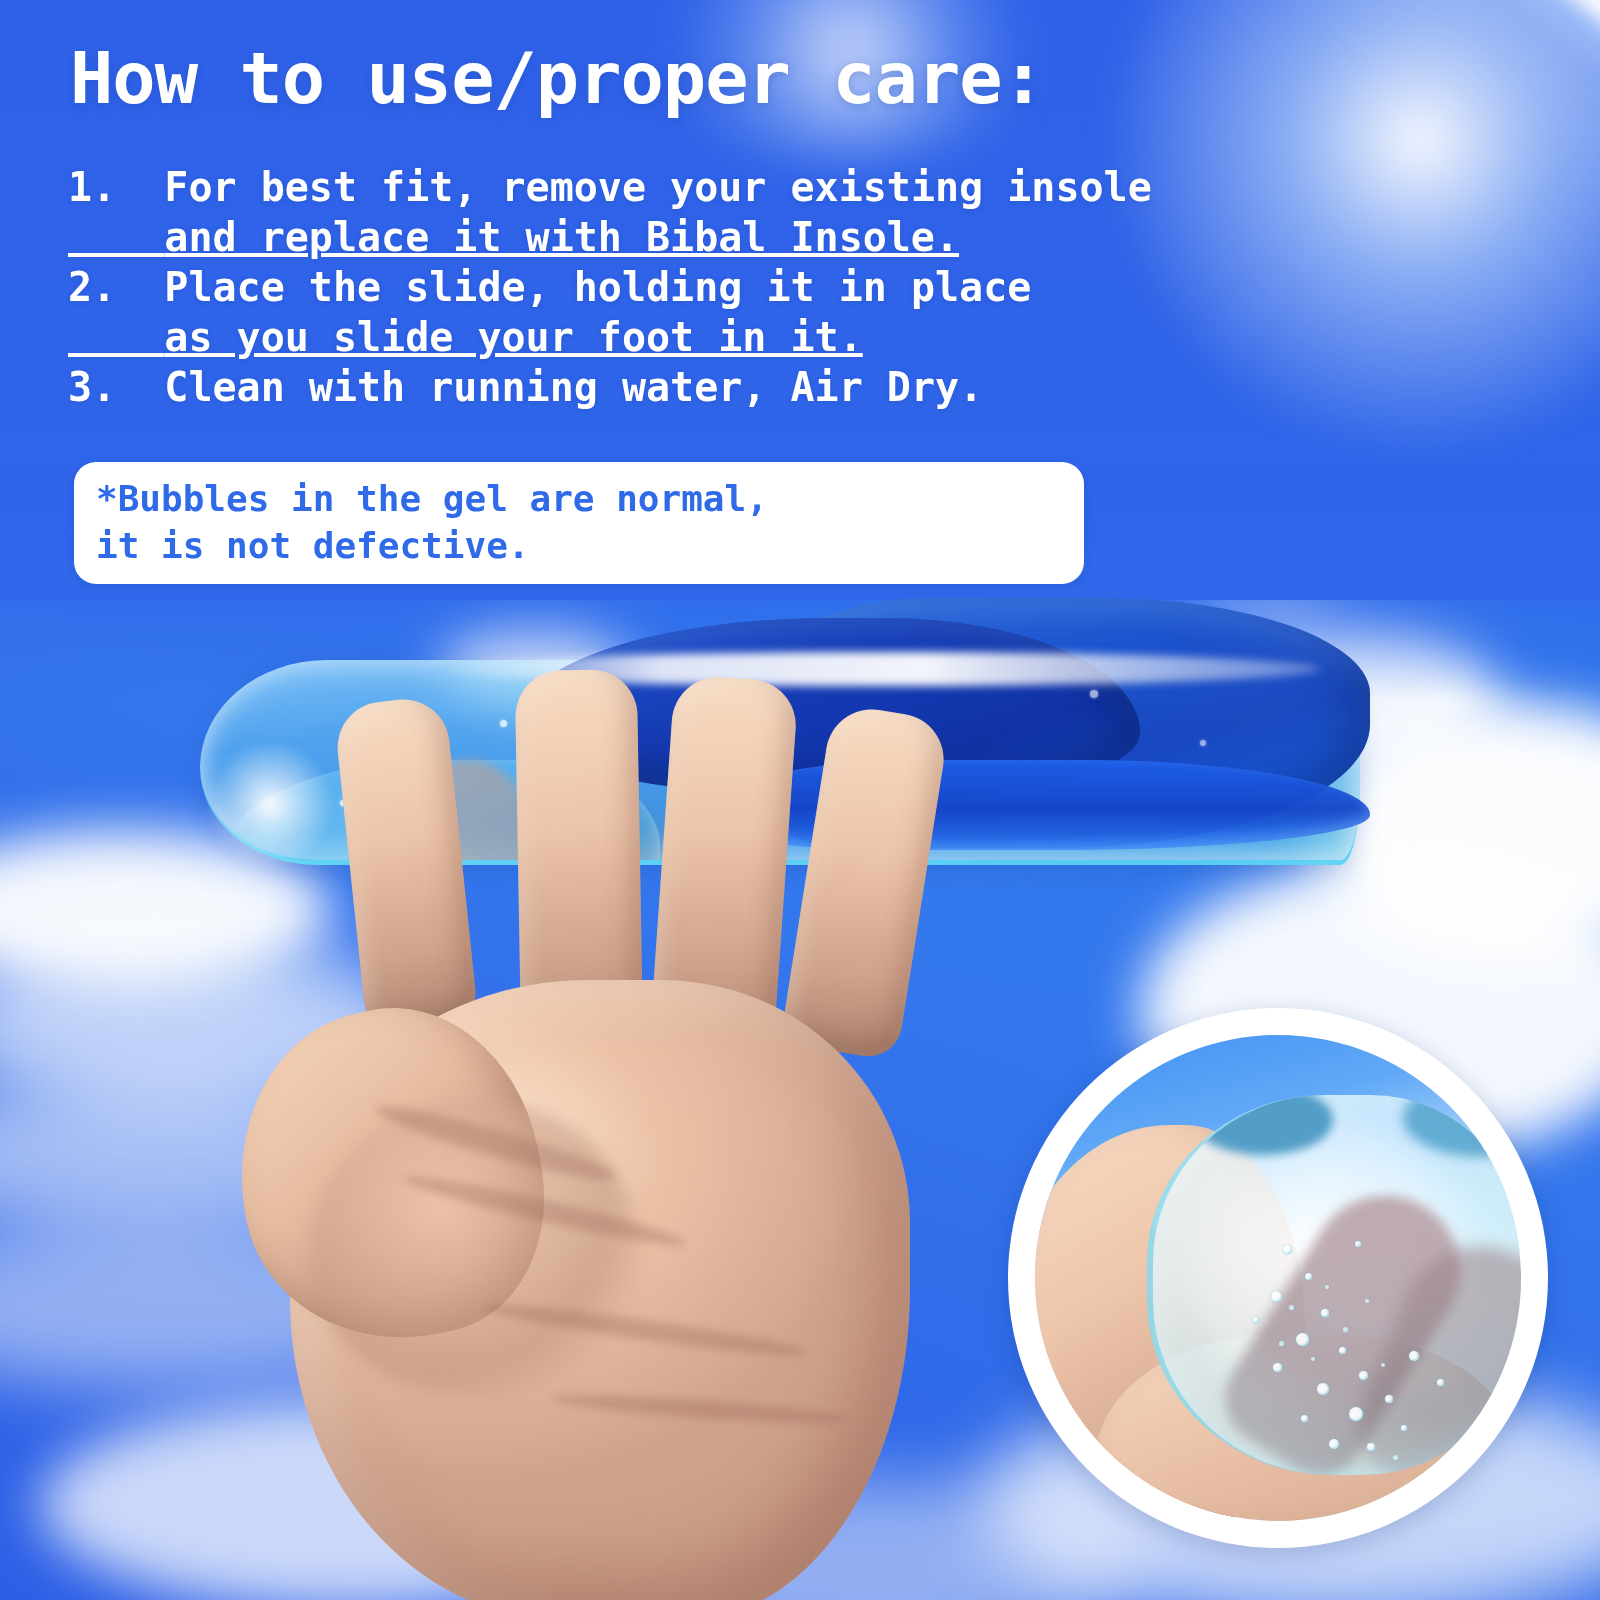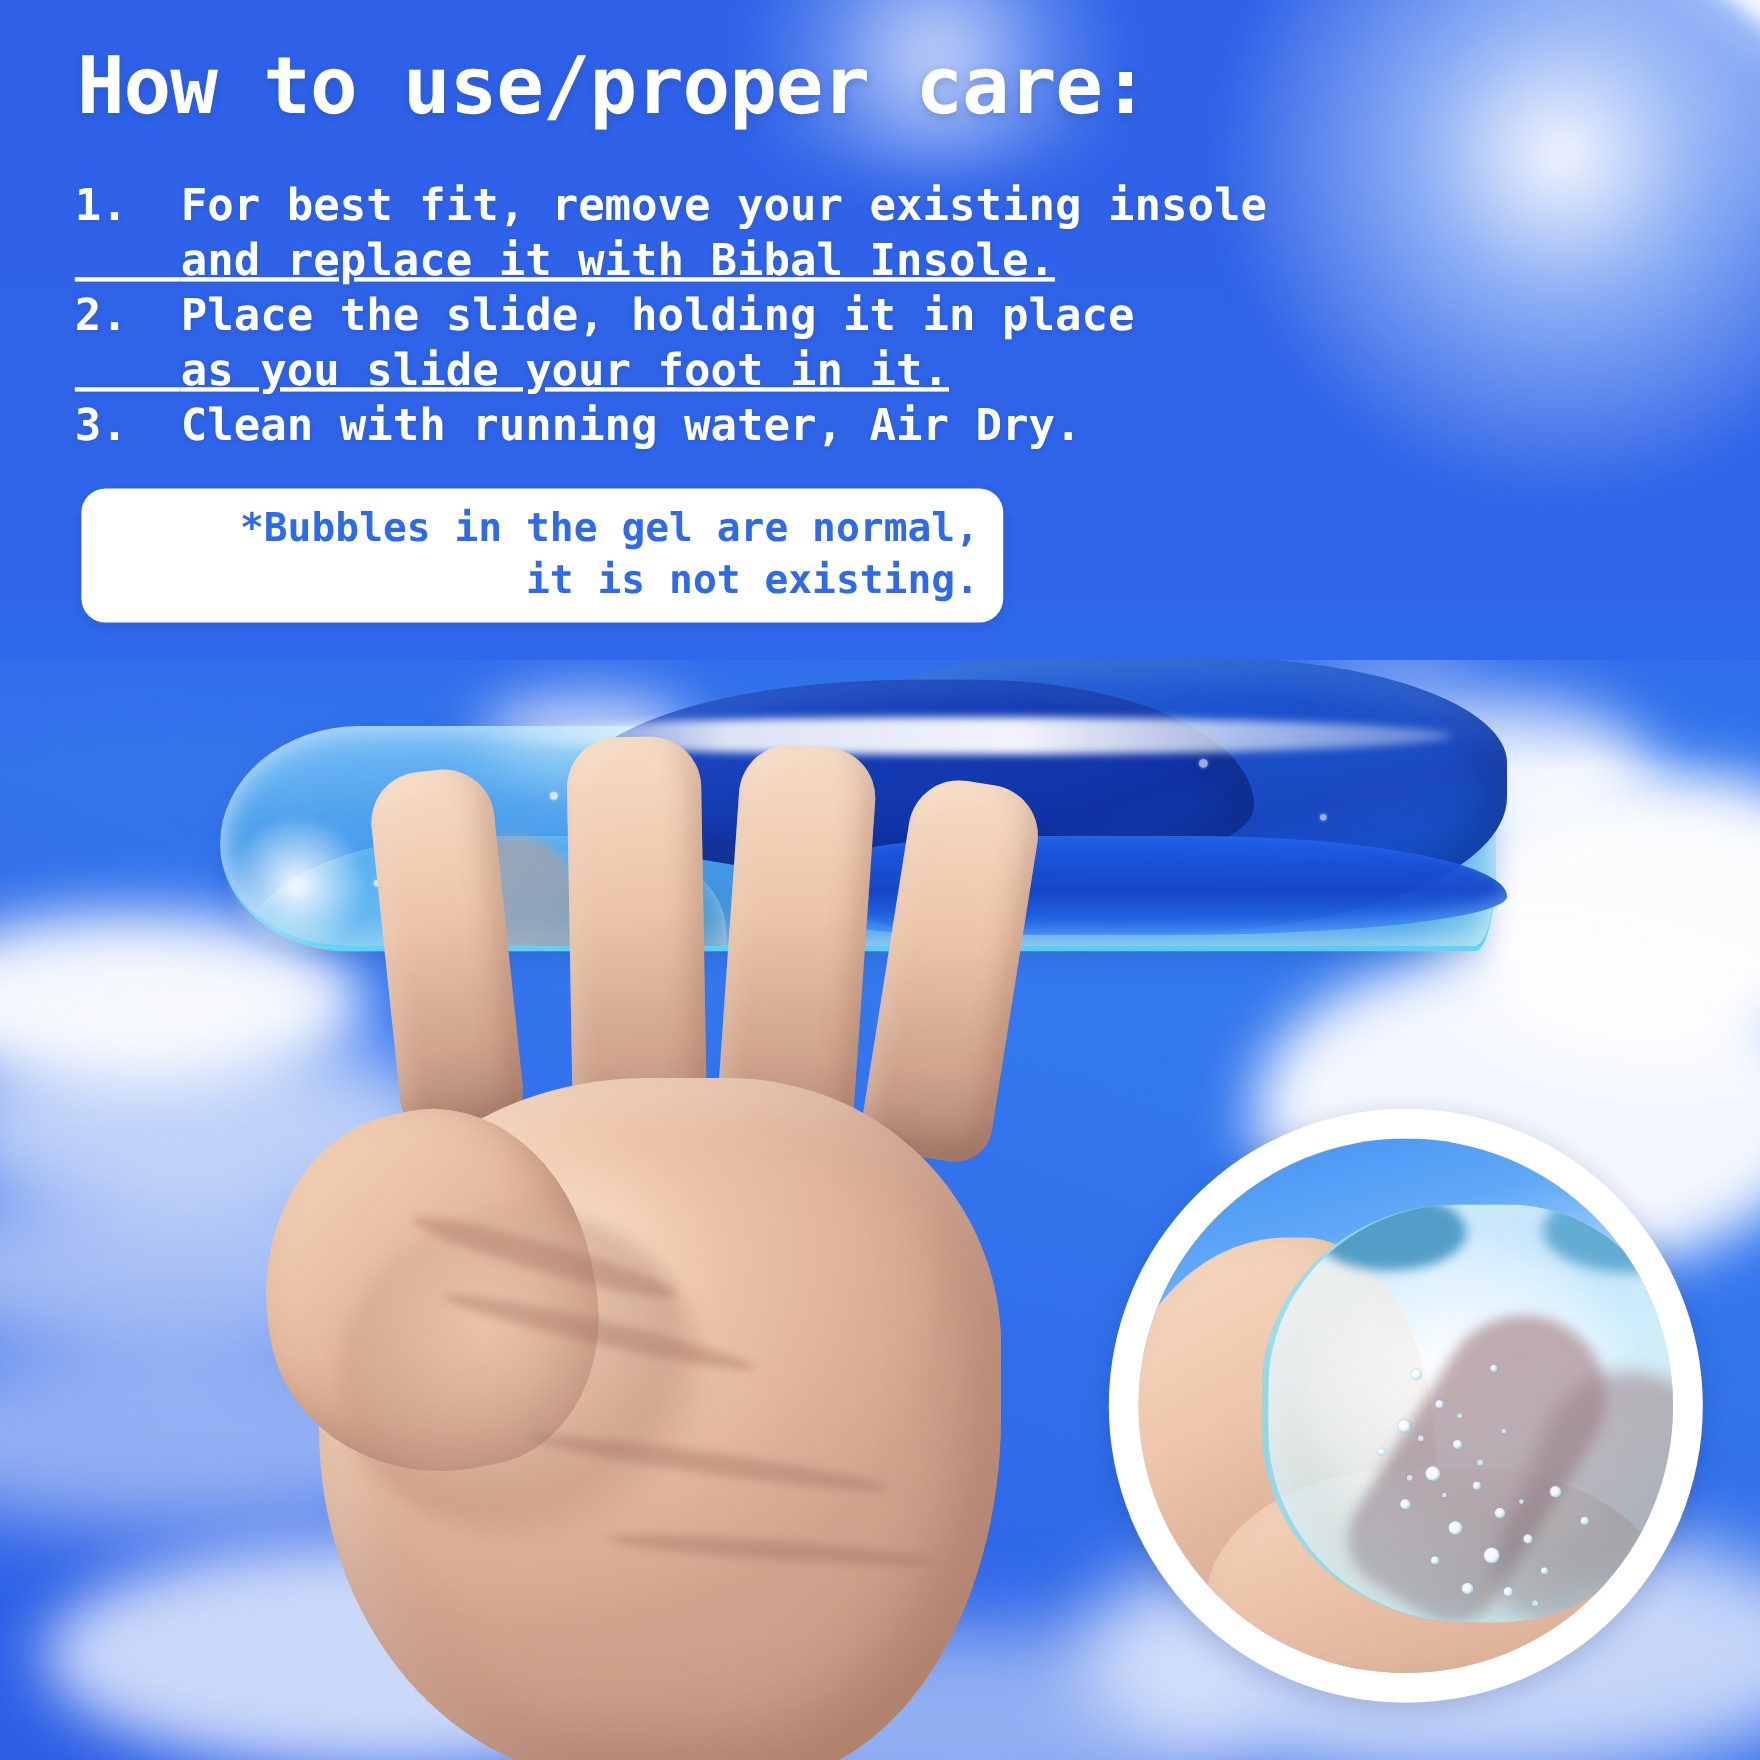--- a/index.html
+++ b/index.html
@@ -95,12 +95,12 @@
 
   
   .notebox{
-    position:absolute;left:74px;top:444px;
-    width:838px;height:122px;
+    position:absolute;left:74px;top:462px;
+    width:1010px;height:122px;
     background:#ffffff;border-radius:22px;
     box-shadow:0 3px 10px rgba(10,40,120,.12);
     display:flex;flex-direction:column;justify-content:center;
-    padding:0 22px;box-sizing:border-box;text-align:right;
+    padding:0 22px;box-sizing:border-box;
   }
   .note-line{
     font-size:36px;font-weight:bold;color:#2f6ae8;

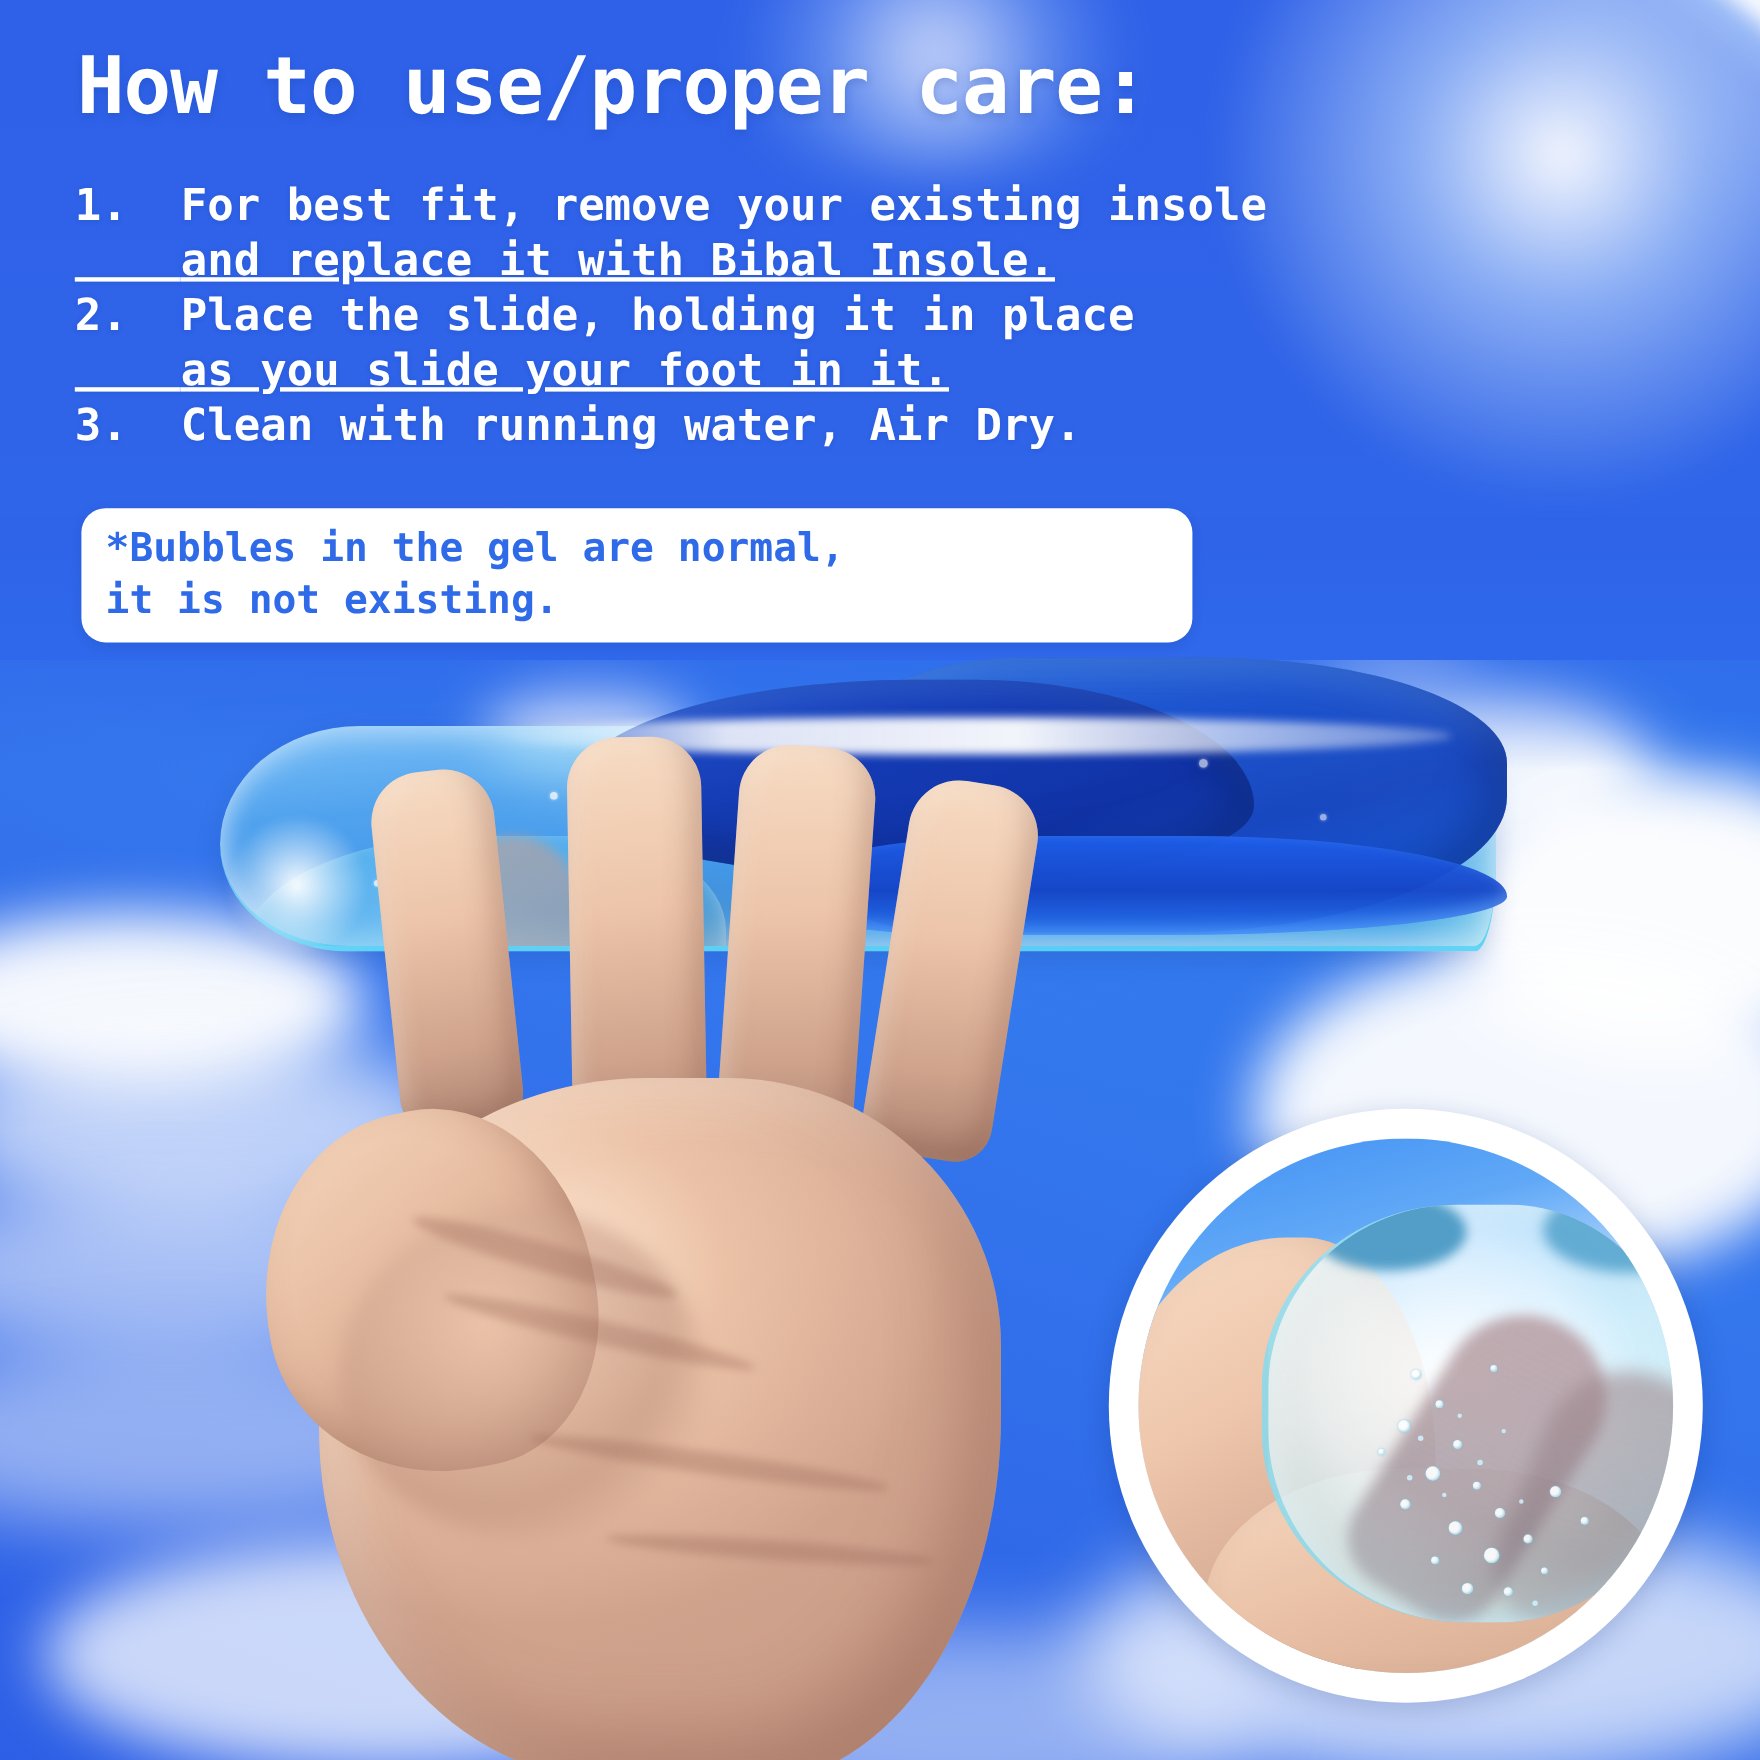--- a/index.html
+++ b/index.html
@@ -386,7 +386,7 @@
 
   <div class="notebox">
     <div class="note-line">*Bubbles in the gel are normal,</div>
-    <div class="note-line">it is not existing.</div>
+    <div class="note-line">it is not defective.</div>
   </div>
 
 </div>

